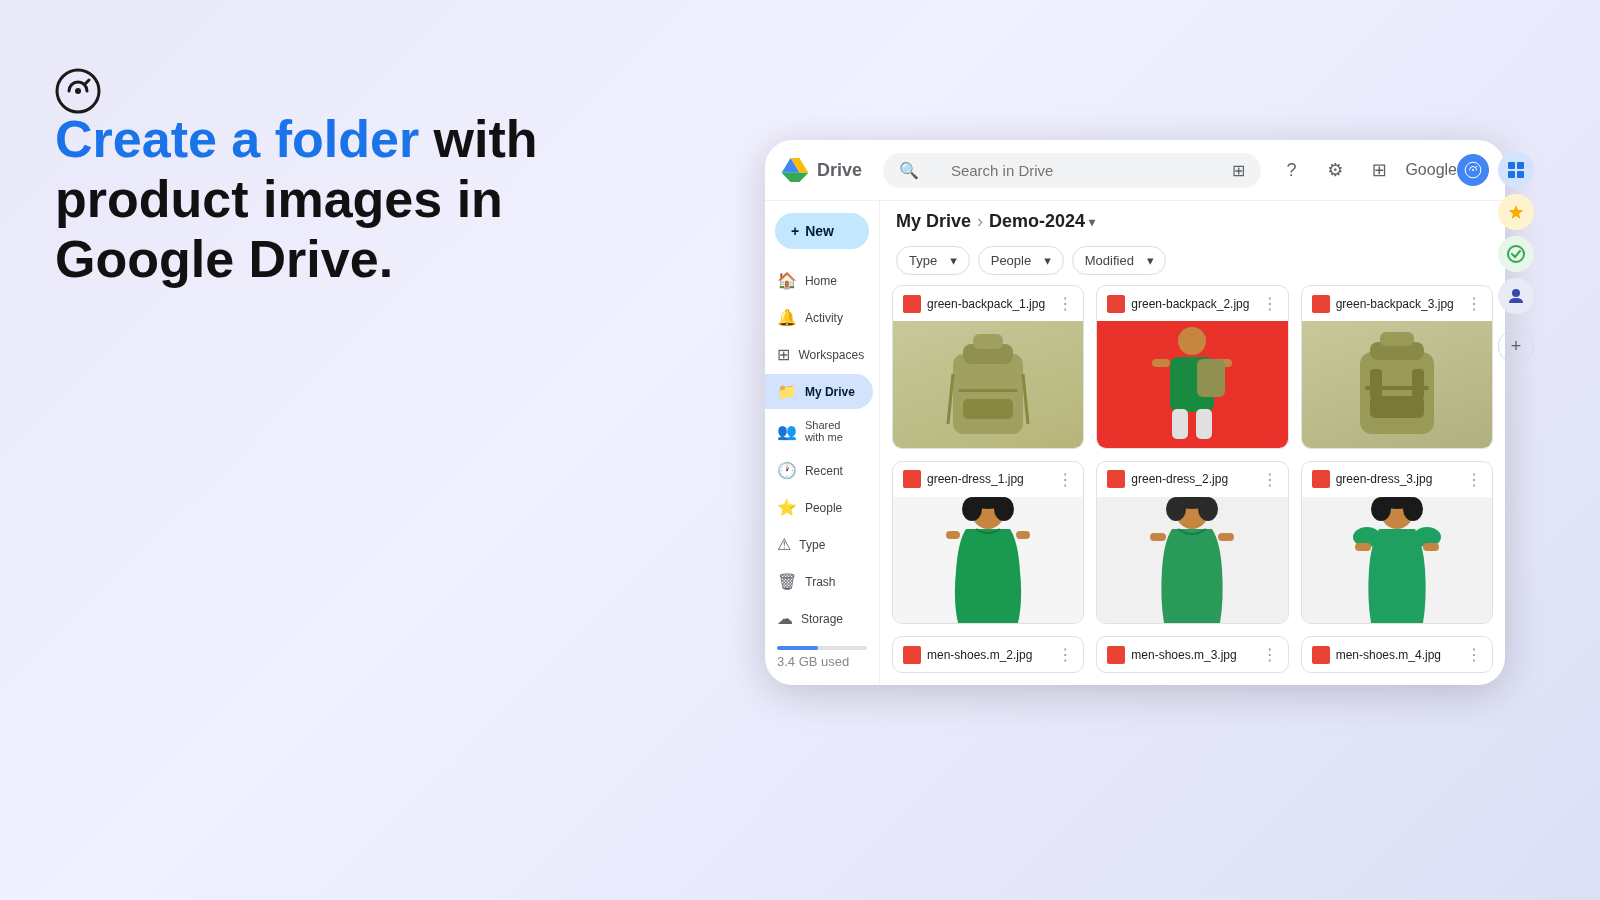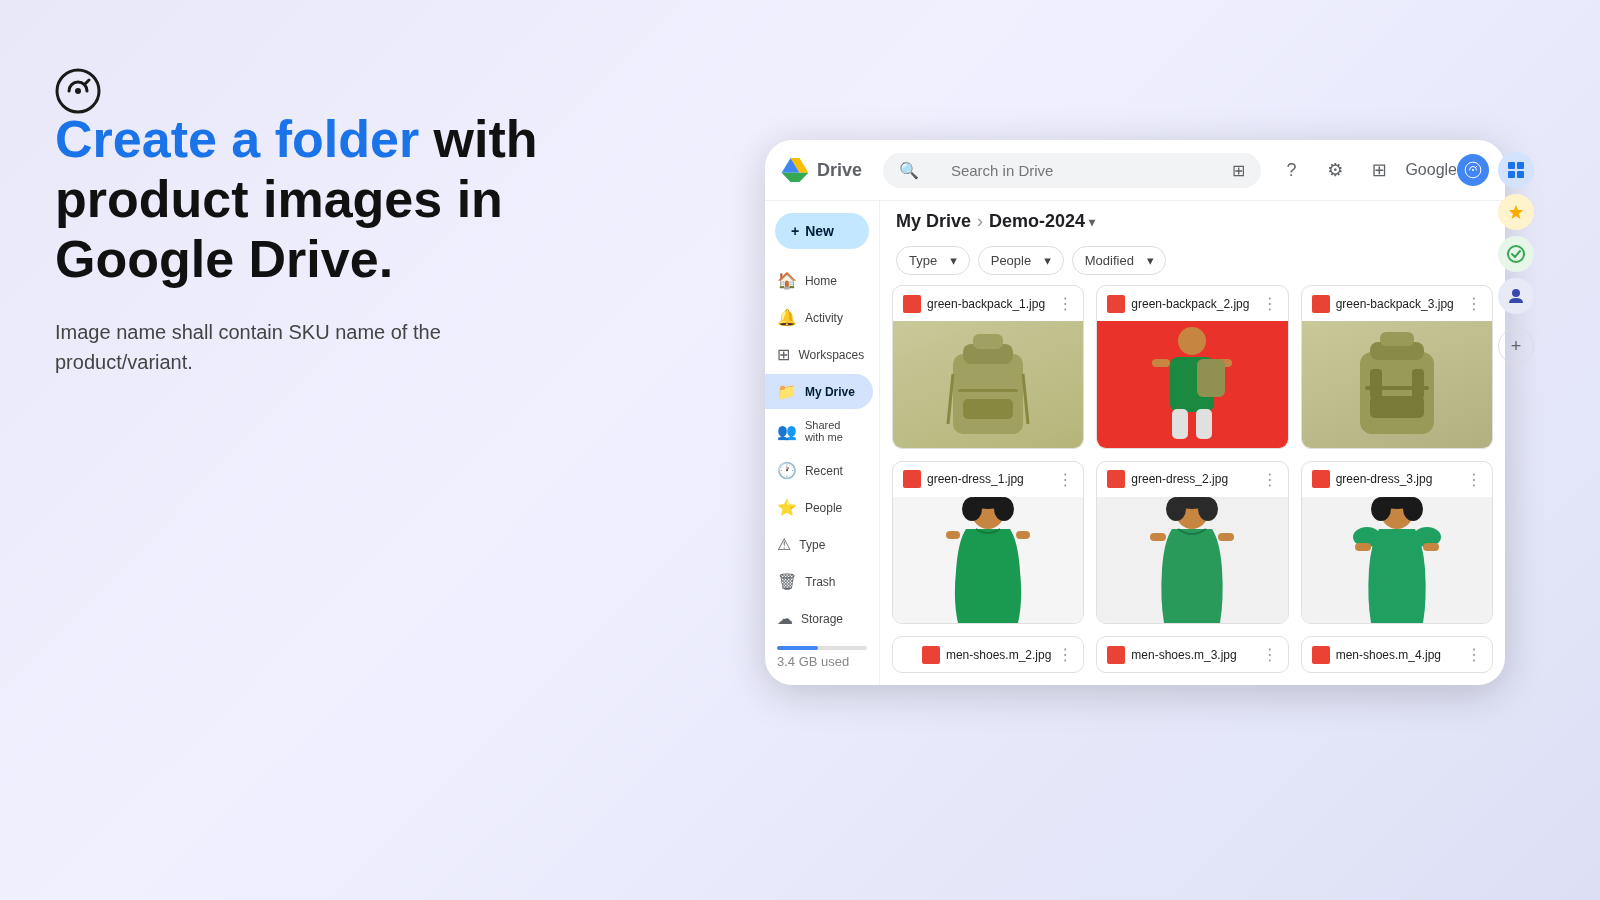--- a/index.html
+++ b/index.html
@@ -453,8 +453,6 @@
     <span class="blue-text">Create a folder</span>
     <span> with<br>product images in<br>Google Drive.</span>
   </h1>
-  <p class="subtext">Image name shall contain SKU name of the
-product/variant.</p>
 </div>
 
 <div class="drive-window">

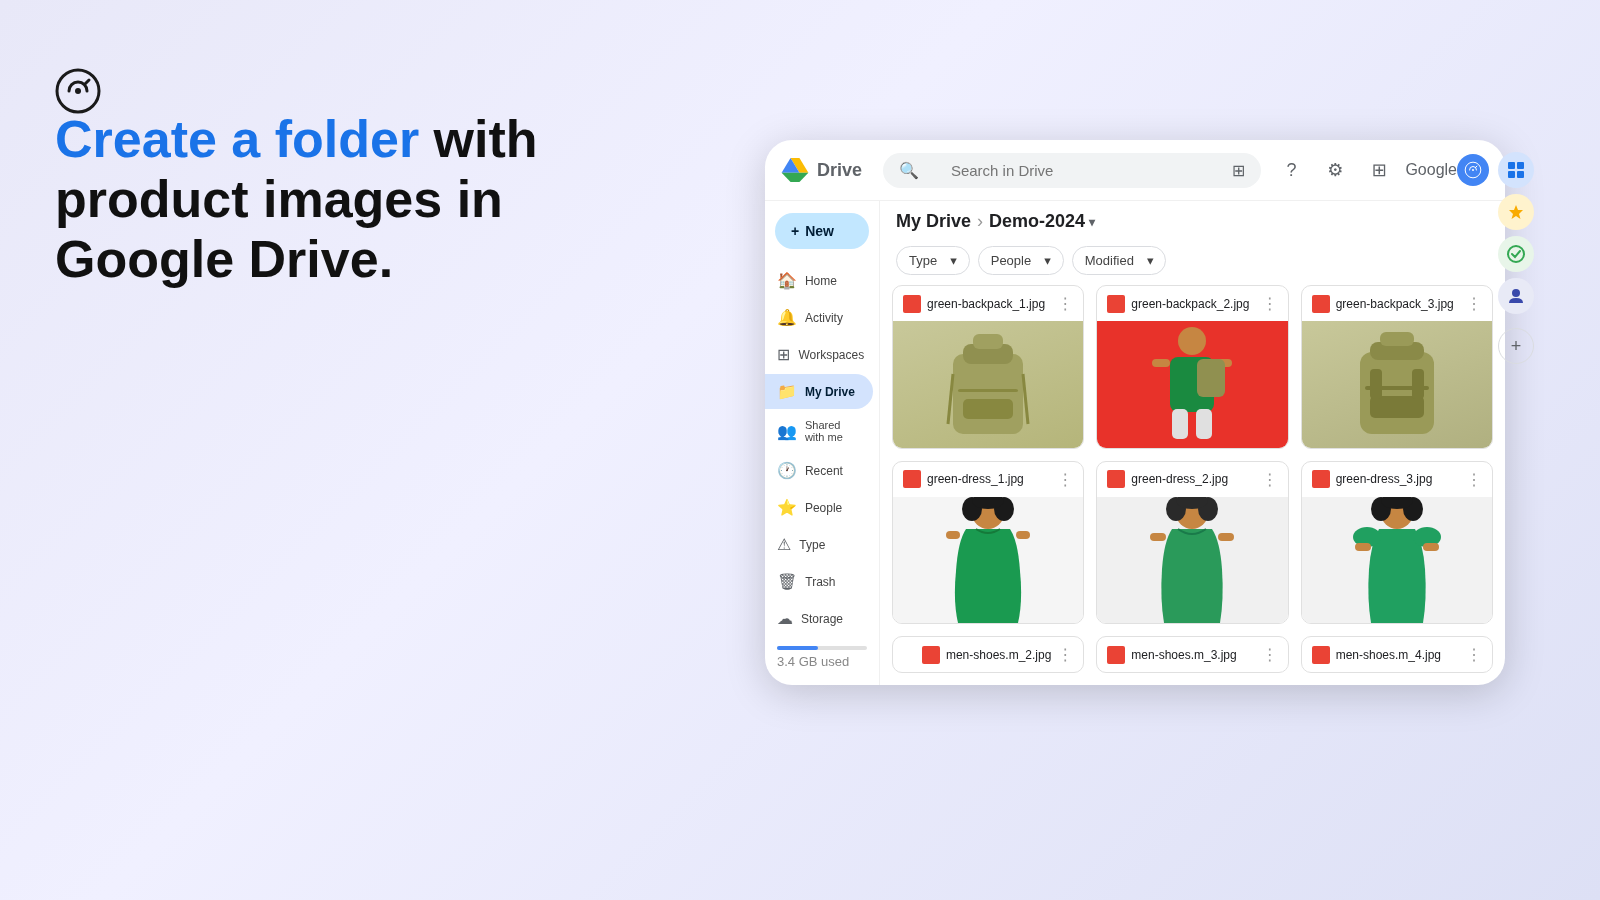--- a/index.html
+++ b/index.html
@@ -725,7 +725,7 @@
           </div>
         </div>
 
-        <div class="file-card" style="max-height:55px;overflow:hidden;align-items:flex-end;">
+        <div class="file-card" style="max-height:55px;overflow:hidden;">
           <div class="file-card-header">
             <div class="file-type-icon"></div>
             <span class="file-name">men-shoes.m_2.jpg</span>

